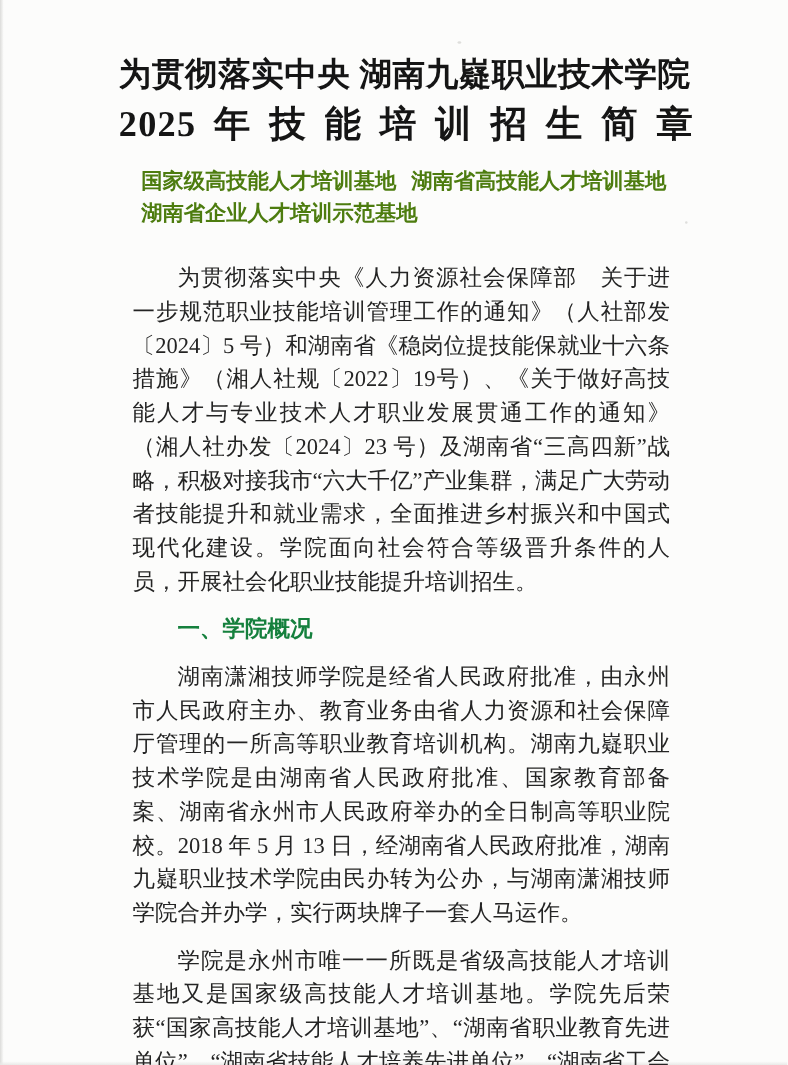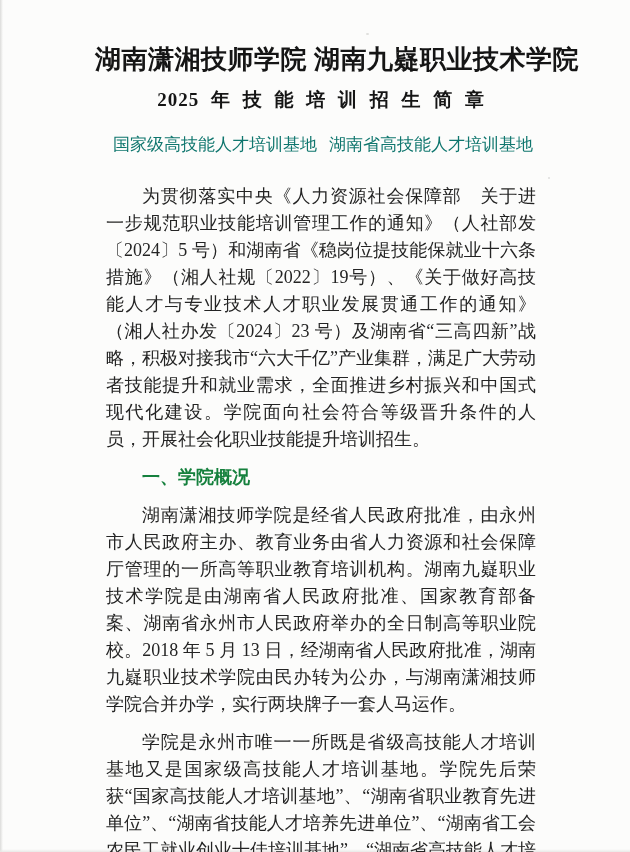--- a/index.html
+++ b/index.html
@@ -114,7 +114,7 @@
 
   <div class="doc">
 
-    <div class="title-l1">湖南潇湘技师学院 湖南九嶷职业技术学院</div>
+    <div class="title-l1">为贯彻落实中央 湖南九嶷职业技术学院</div>
 
     <div class="title-l2">2025 年 技 能 培 训 招 生 简 章</div>
 

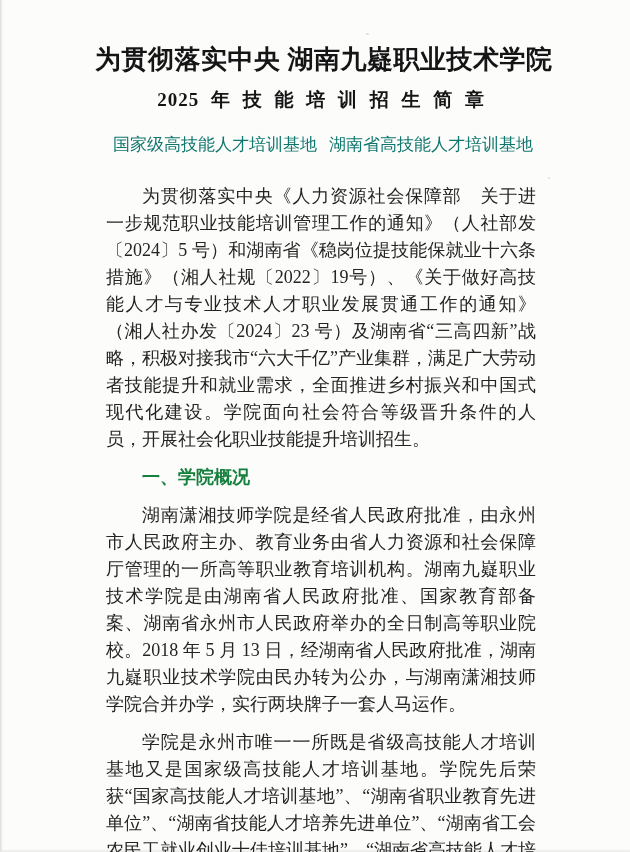--- a/index.html
+++ b/index.html
@@ -58,7 +58,7 @@
     white-space: nowrap;
   }
   .title-l2 {
-    font-size: 19px;
+    font-size: 29px;
     font-weight: 700;
     line-height: 40px;
     text-align: center;

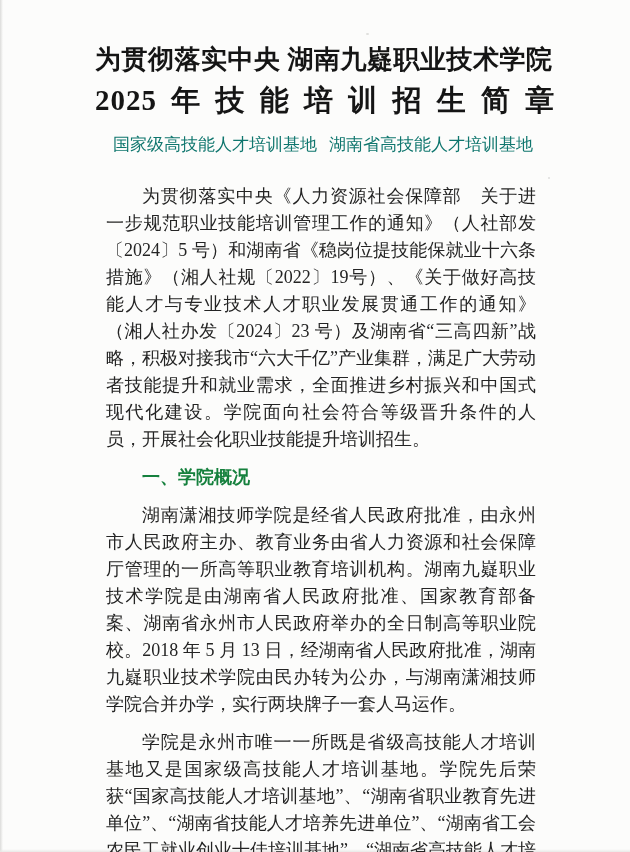--- a/index.html
+++ b/index.html
@@ -77,8 +77,8 @@
   }
   .honor {
     font-size: 17px;
-    font-weight: 400;
-    color: #0f766e;
+    font-weight: 700;
+    color: #4d7c0f;
     white-space: nowrap;
   }
   .honor.c1 {

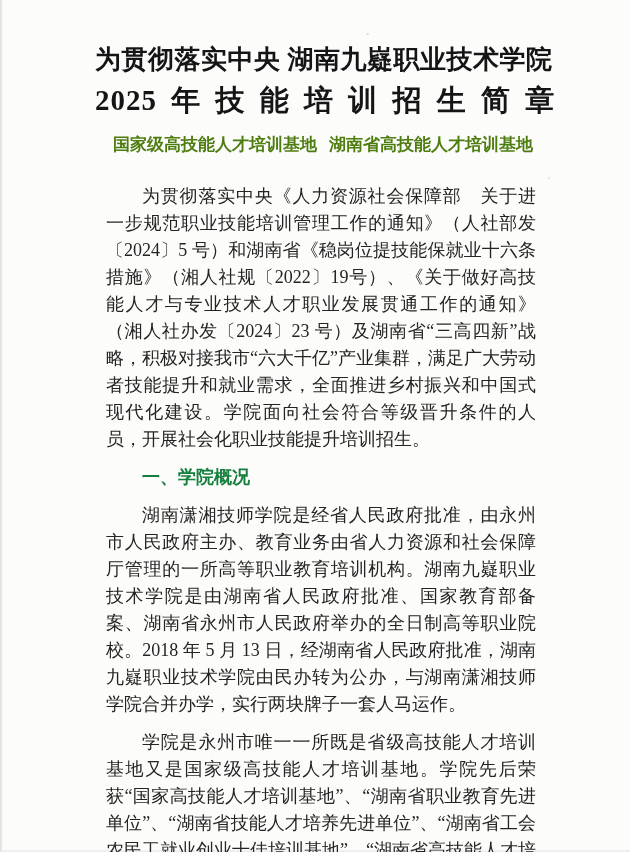--- a/index.html
+++ b/index.html
@@ -124,6 +124,7 @@
         <span class="honor">湖南省高技能人才培训基地</span>
       </div>
       <div class="honor-row">
+        <span class="honor">湖南省企业人才培训示范基地</span>
       </div>
     </div>
 

